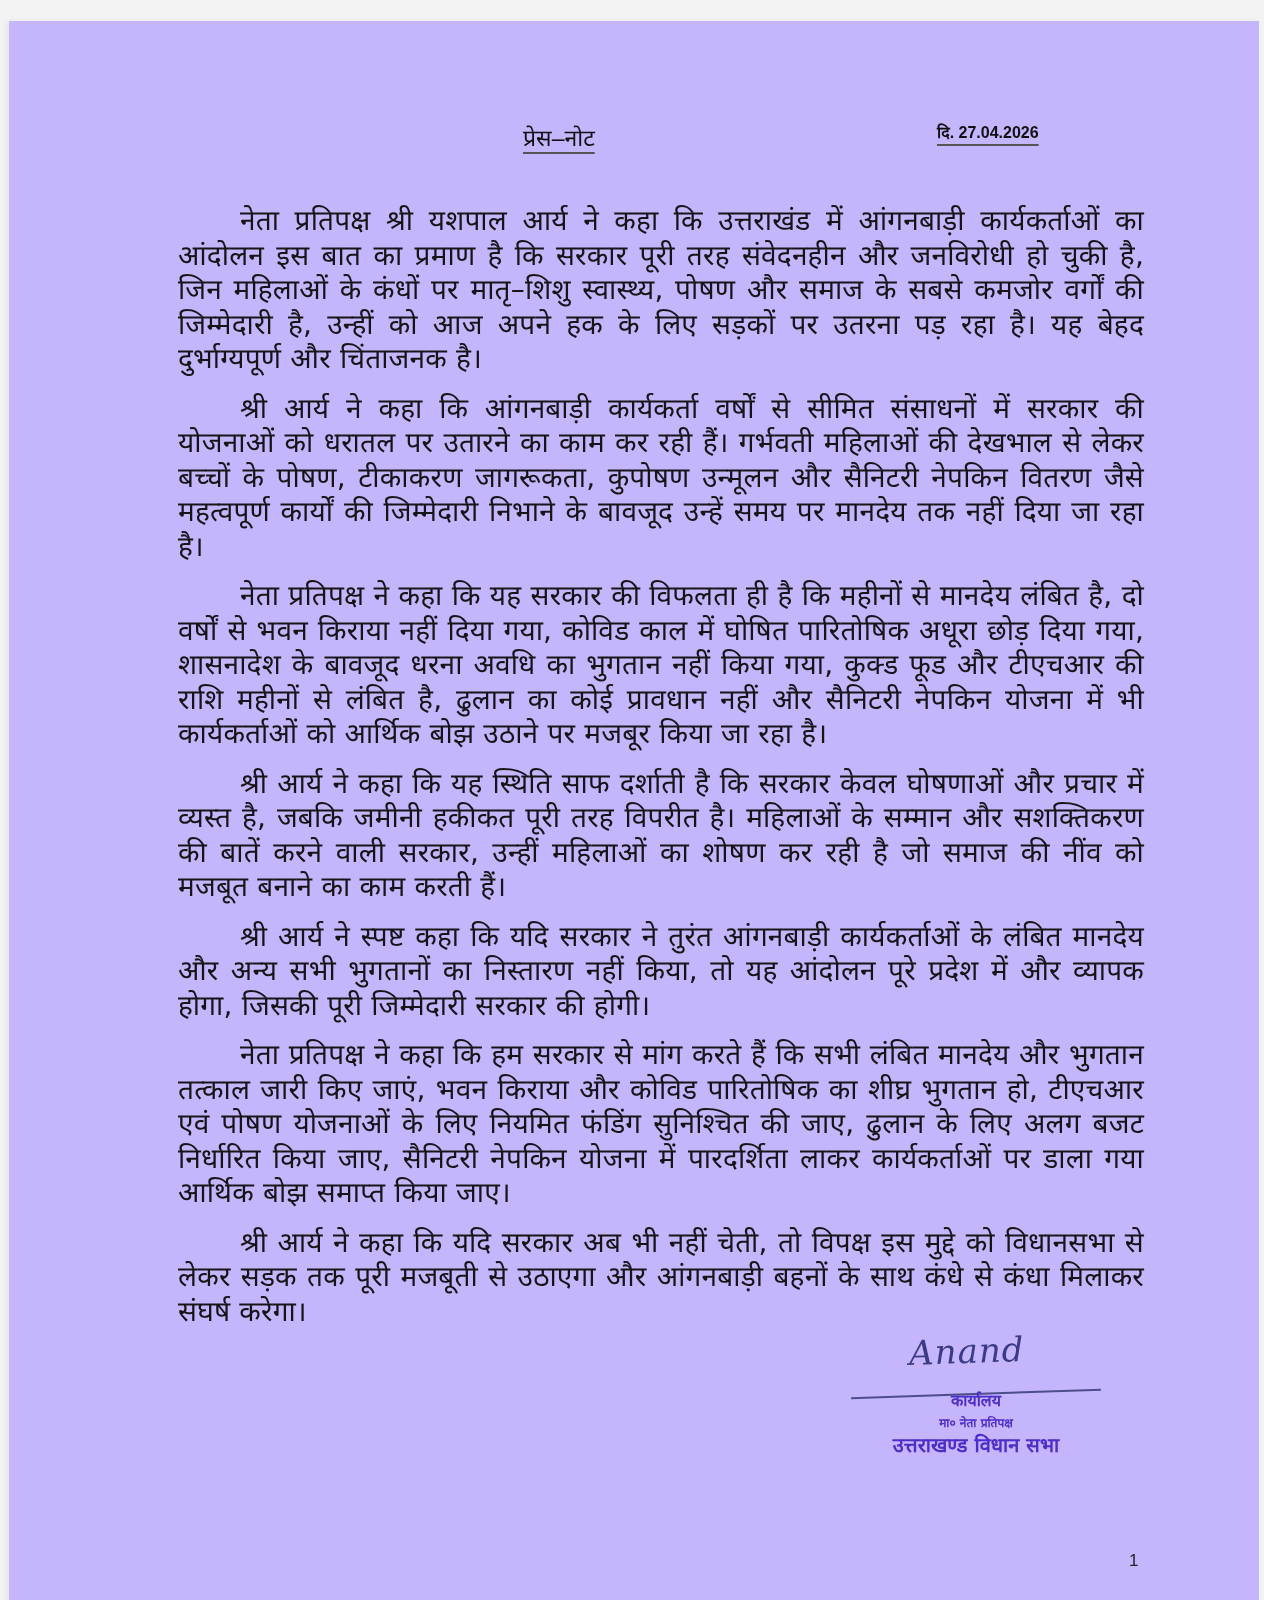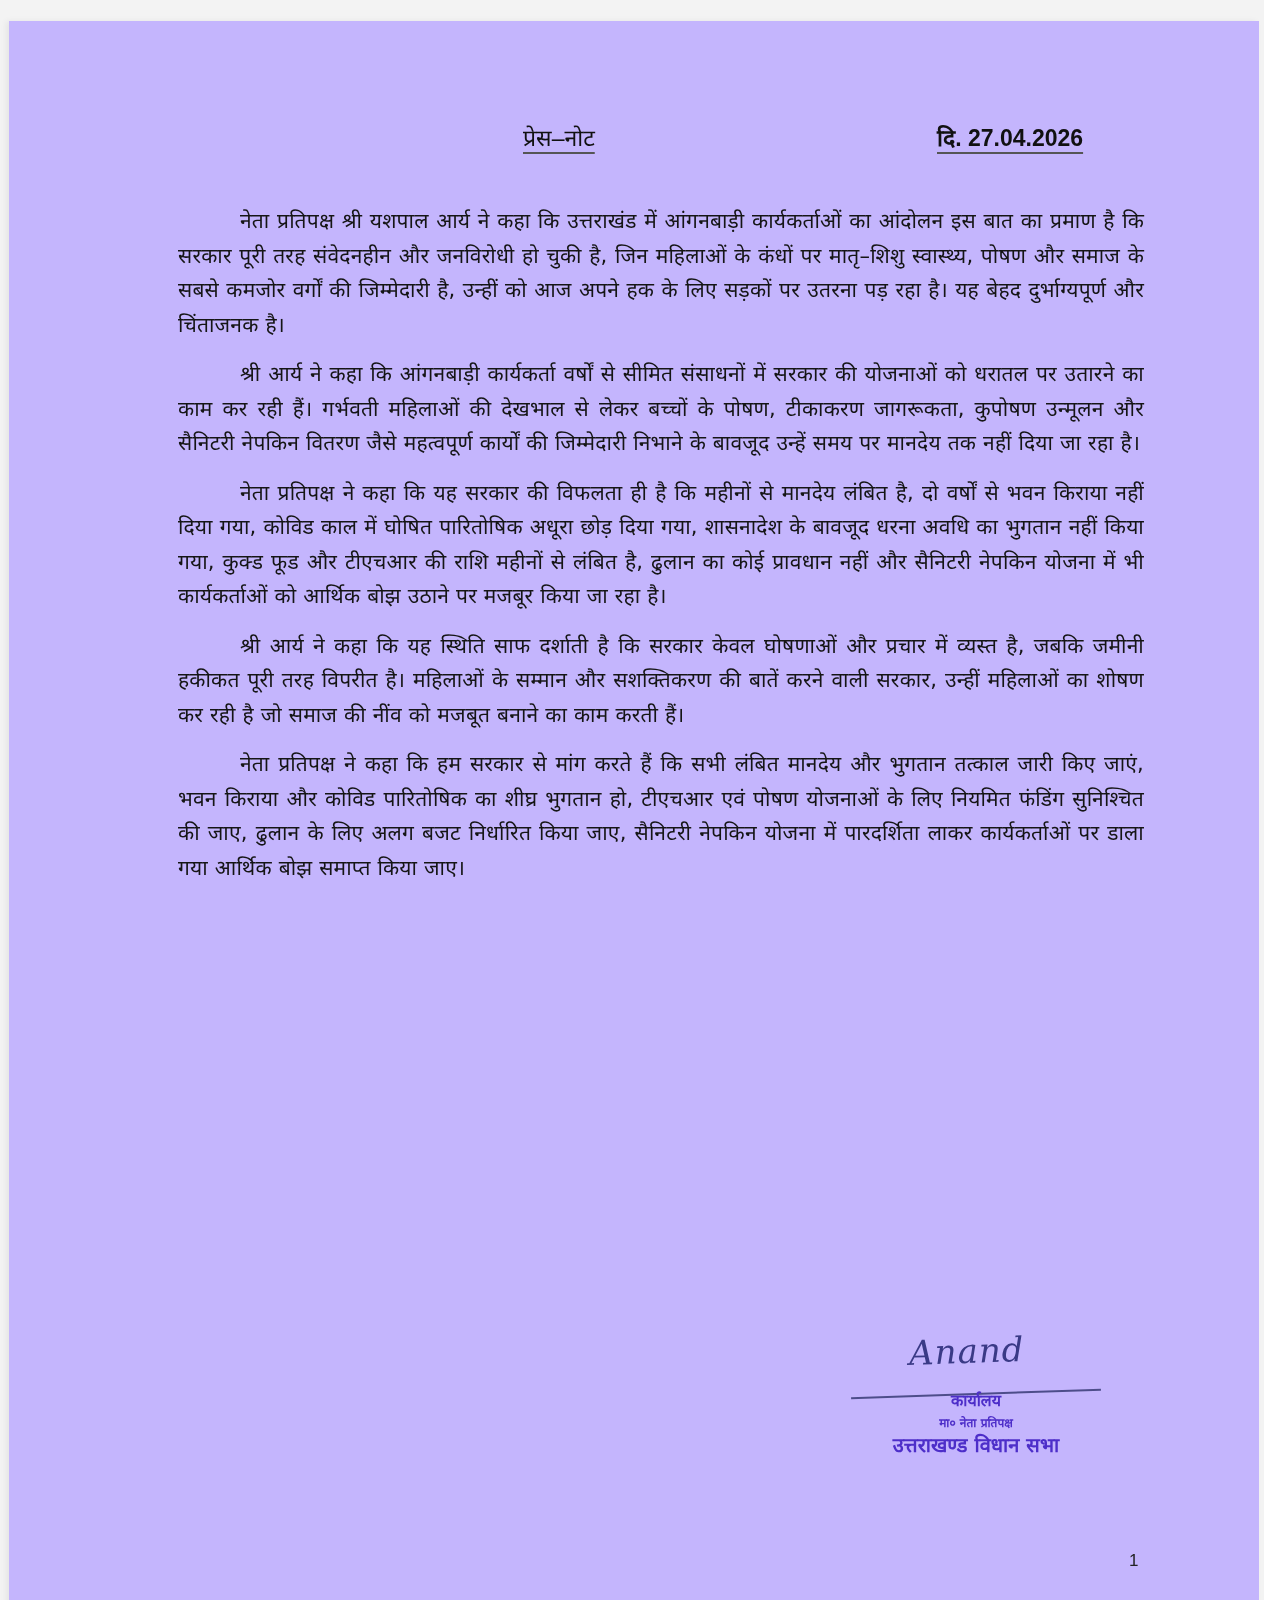--- a/index.html
+++ b/index.html
@@ -23,7 +23,7 @@
   }
   .date {
     position: absolute; top: 100px; left: 928px;
-    font-size: 23px; color: #111; font-weight: bold;
+    font-size: 16px; color: #111; font-weight: bold;
     text-decoration: underline; text-underline-offset: 6px; text-decoration-thickness: 1.5px; text-decoration-color: #555;
   }
   .body-text {

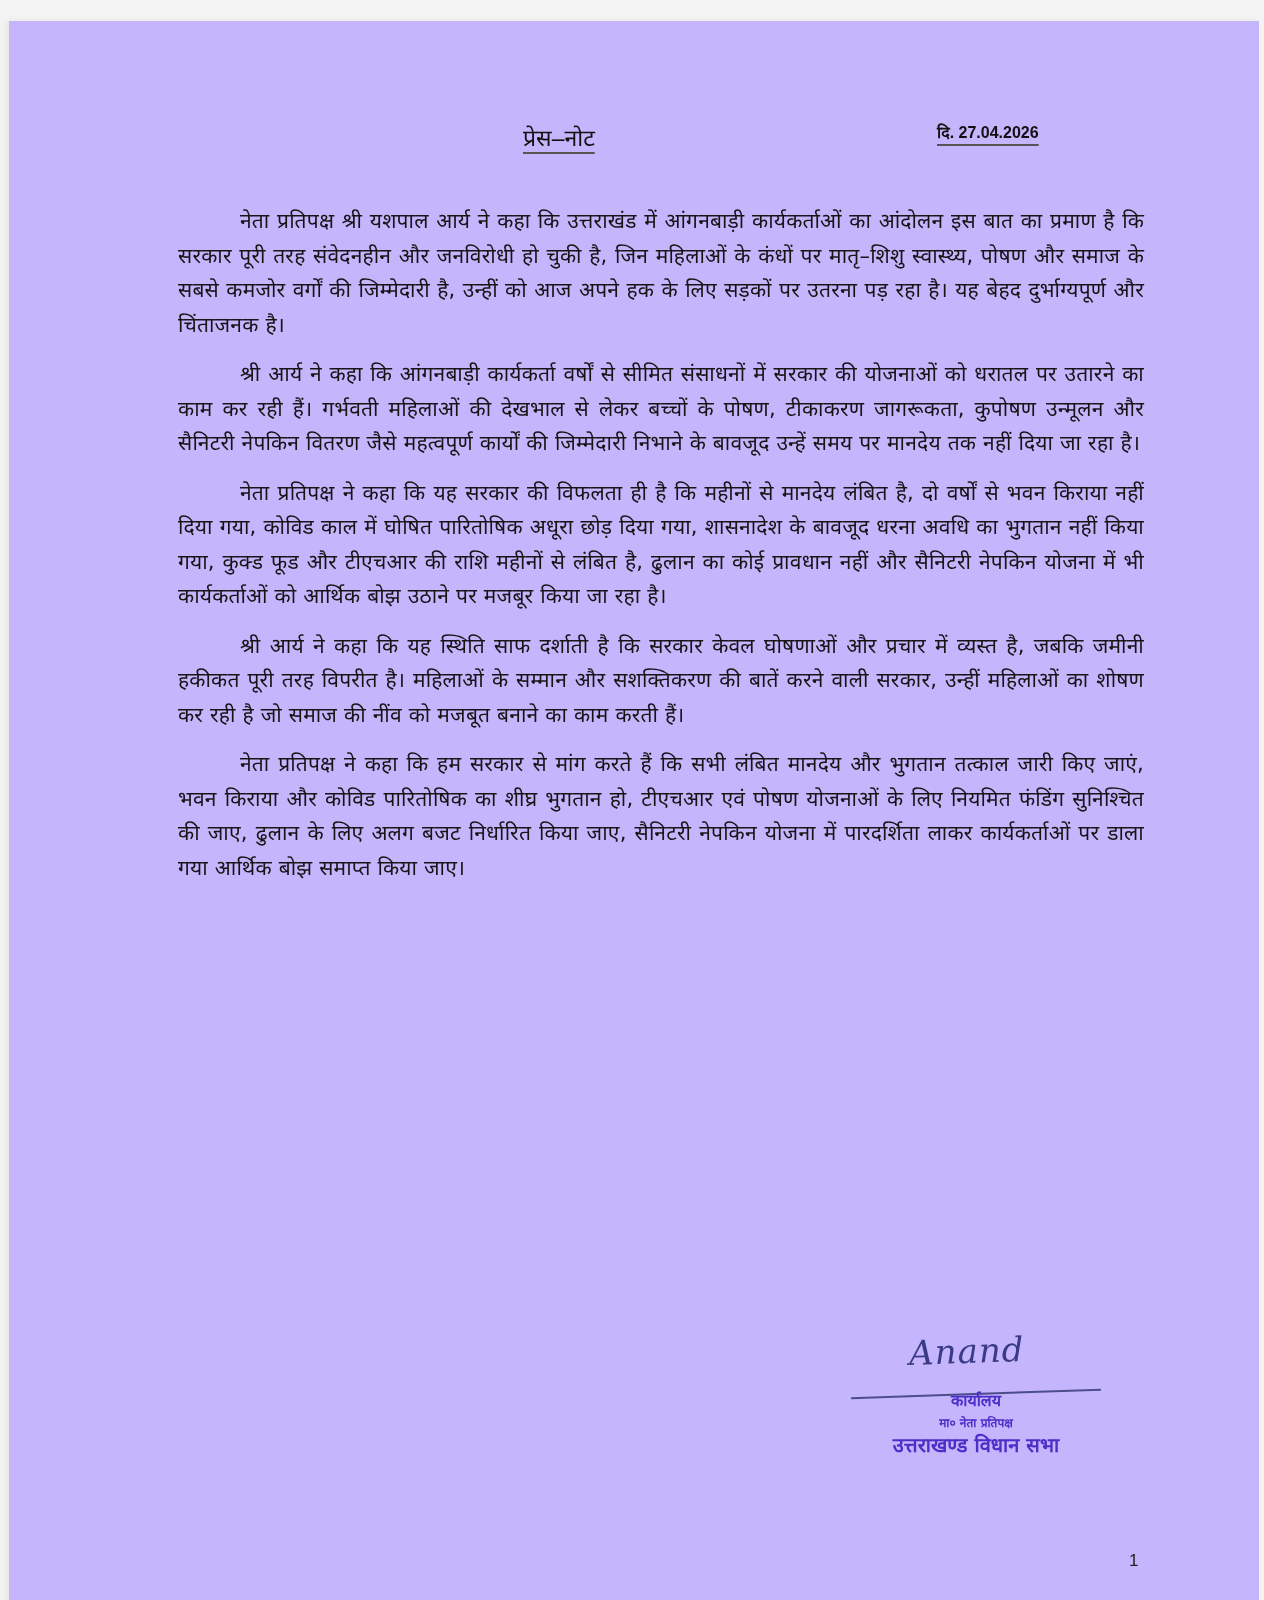--- a/index.html
+++ b/index.html
@@ -29,7 +29,7 @@
   .body-text {
     position: absolute; left: 169px; top: 183px; width: 966px;
     font-family: "DejaVu Sans", sans-serif;
-    font-size: 21px; line-height: 34.5px; color: #151515;
+    font-size: 28px; line-height: 34.5px; color: #151515;
     letter-spacing: 0.2px;
   }
   .para { text-align: justify; text-indent: 62px; margin: 0 0 15px 0; }

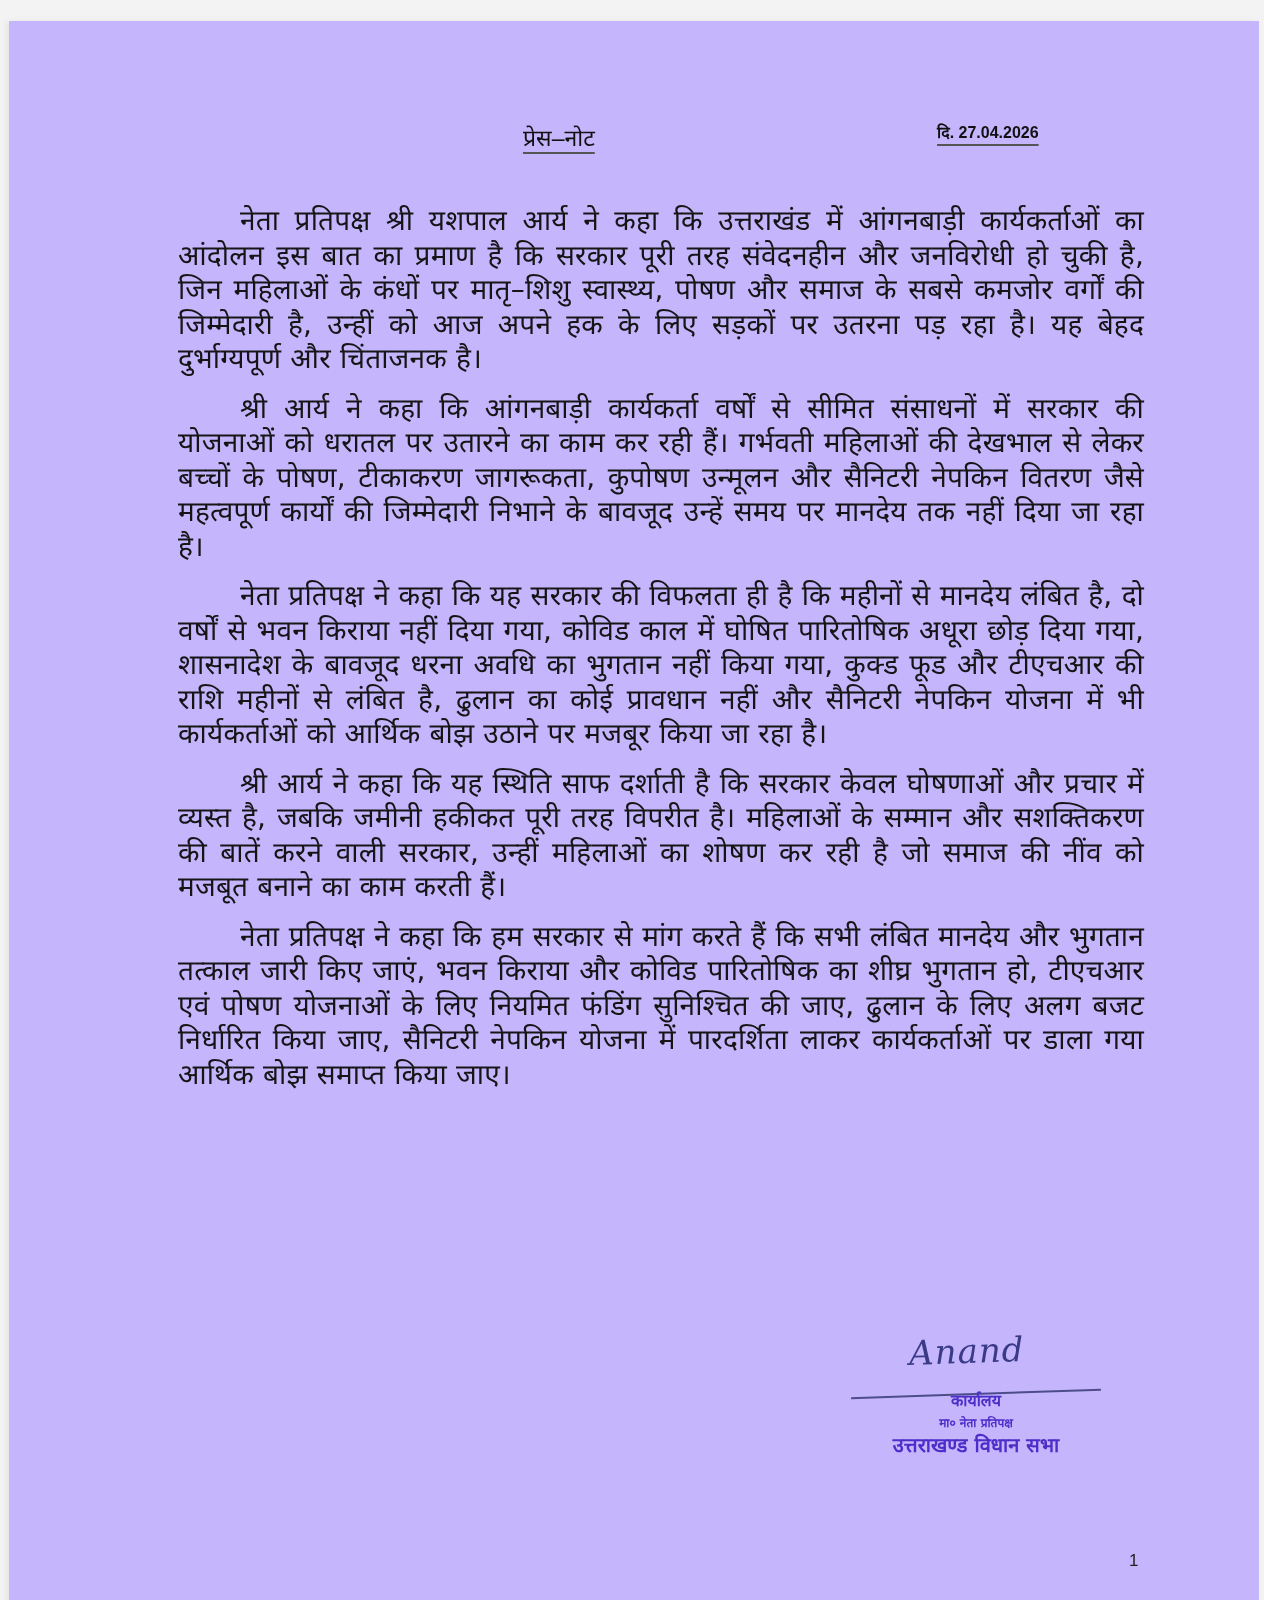--- a/index.html
+++ b/index.html
@@ -70,6 +70,7 @@
     <p class="para">श्री आर्य ने कहा कि आंगनबाड़ी कार्यकर्ता वर्षों से सीमित संसाधनों में सरकार की योजनाओं को धरातल पर उतारने का काम कर रही हैं। गर्भवती महिलाओं की देखभाल से लेकर बच्चों के पोषण, टीकाकरण जागरूकता, कुपोषण उन्मूलन और सैनिटरी नेपकिन वितरण जैसे महत्वपूर्ण कार्यों की जिम्मेदारी निभाने के बावजूद उन्हें समय पर मानदेय तक नहीं दिया जा रहा है।</p>
     <p class="para">नेता प्रतिपक्ष ने कहा कि यह सरकार की विफलता ही है कि महीनों से मानदेय लंबित है, दो वर्षों से भवन किराया नहीं दिया गया, कोविड काल में घोषित पारितोषिक अधूरा छोड़ दिया गया, शासनादेश के बावजूद धरना अवधि का भुगतान नहीं किया गया, कुक्ड फूड और टीएचआर की राशि महीनों से लंबित है, ढुलान का कोई प्रावधान नहीं और सैनिटरी नेपकिन योजना में भी कार्यकर्ताओं को आर्थिक बोझ उठाने पर मजबूर किया जा रहा है।</p>
     <p class="para">श्री आर्य ने कहा कि यह स्थिति साफ दर्शाती है कि सरकार केवल घोषणाओं और प्रचार में व्यस्त है, जबकि जमीनी हकीकत पूरी तरह विपरीत है। महिलाओं के सम्मान और सशक्तिकरण की बातें करने वाली सरकार, उन्हीं महिलाओं का शोषण कर रही है जो समाज की नींव को मजबूत बनाने का काम करती हैं।</p>
+    <p class="para">श्री आर्य ने स्पष्ट कहा कि  यदि सरकार ने तुरंत आंगनबाड़ी कार्यकर्ताओं के लंबित मानदेय और अन्य सभी भुगतानों का निस्तारण नहीं किया, तो यह आंदोलन पूरे प्रदेश में और व्यापक होगा, जिसकी पूरी जिम्मेदारी सरकार की होगी।</p>
     <p class="para">नेता प्रतिपक्ष ने कहा कि हम सरकार से मांग करते हैं कि सभी लंबित मानदेय और भुगतान तत्काल जारी किए जाएं, भवन किराया और कोविड पारितोषिक का शीघ्र भुगतान हो, टीएचआर एवं पोषण योजनाओं के लिए नियमित फंडिंग सुनिश्चित की जाए, ढुलान के लिए अलग बजट निर्धारित किया जाए, सैनिटरी नेपकिन योजना में पारदर्शिता लाकर कार्यकर्ताओं पर डाला गया आर्थिक बोझ समाप्त किया जाए।</p>
   </div>
 

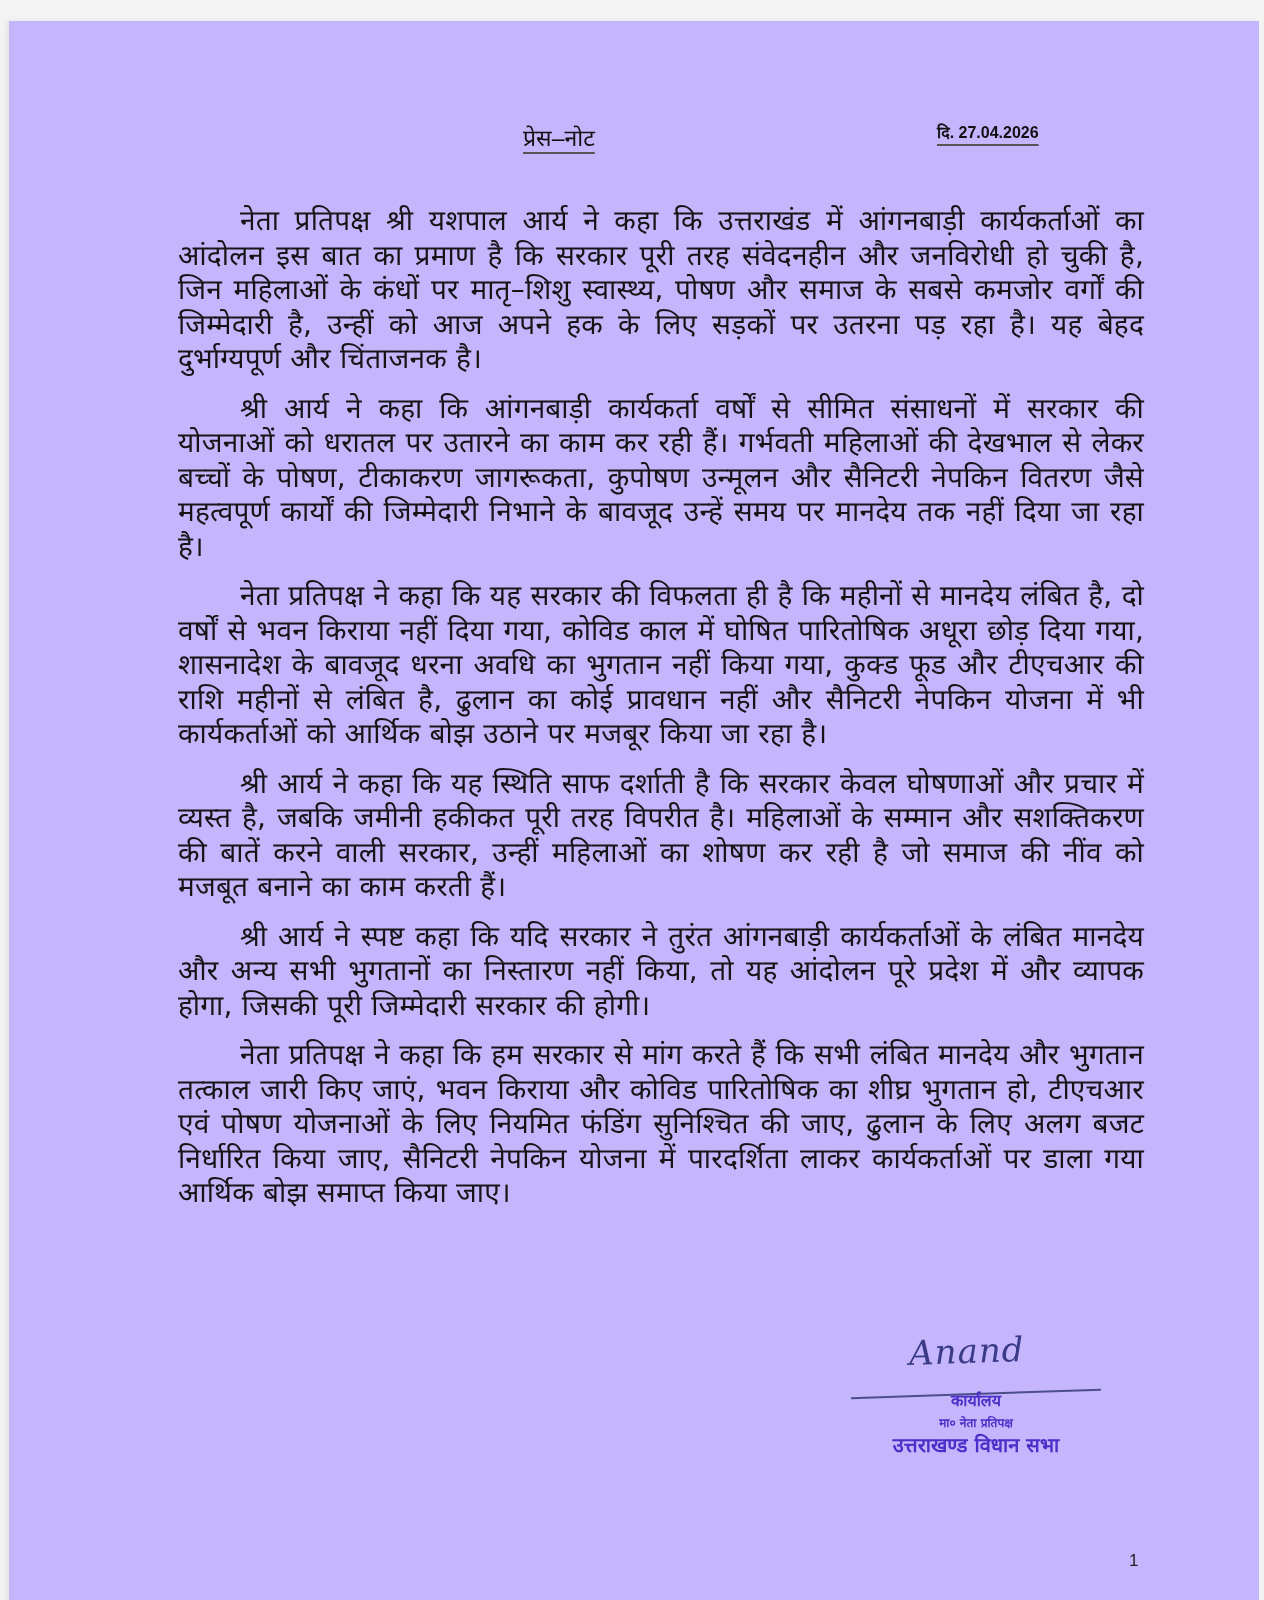--- a/index.html
+++ b/index.html
@@ -72,6 +72,7 @@
     <p class="para">श्री आर्य ने कहा कि यह स्थिति साफ दर्शाती है कि सरकार केवल घोषणाओं और प्रचार में व्यस्त है, जबकि जमीनी हकीकत पूरी तरह विपरीत है। महिलाओं के सम्मान और सशक्तिकरण की बातें करने वाली सरकार, उन्हीं महिलाओं का शोषण कर रही है जो समाज की नींव को मजबूत बनाने का काम करती हैं।</p>
     <p class="para">श्री आर्य ने स्पष्ट कहा कि  यदि सरकार ने तुरंत आंगनबाड़ी कार्यकर्ताओं के लंबित मानदेय और अन्य सभी भुगतानों का निस्तारण नहीं किया, तो यह आंदोलन पूरे प्रदेश में और व्यापक होगा, जिसकी पूरी जिम्मेदारी सरकार की होगी।</p>
     <p class="para">नेता प्रतिपक्ष ने कहा कि हम सरकार से मांग करते हैं कि सभी लंबित मानदेय और भुगतान तत्काल जारी किए जाएं, भवन किराया और कोविड पारितोषिक का शीघ्र भुगतान हो, टीएचआर एवं पोषण योजनाओं के लिए नियमित फंडिंग सुनिश्चित की जाए, ढुलान के लिए अलग बजट निर्धारित किया जाए, सैनिटरी नेपकिन योजना में पारदर्शिता लाकर कार्यकर्ताओं पर डाला गया आर्थिक बोझ समाप्त किया जाए।</p>
+    <p class="para">श्री आर्य ने कहा कि यदि सरकार अब भी नहीं चेती, तो विपक्ष इस मुद्दे को विधानसभा से लेकर सड़क तक पूरी मजबूती से उठाएगा और आंगनबाड़ी बहनों के साथ कंधे से कंधा मिलाकर संघर्ष करेगा।</p>
   </div>
 
   <div class="signature">

